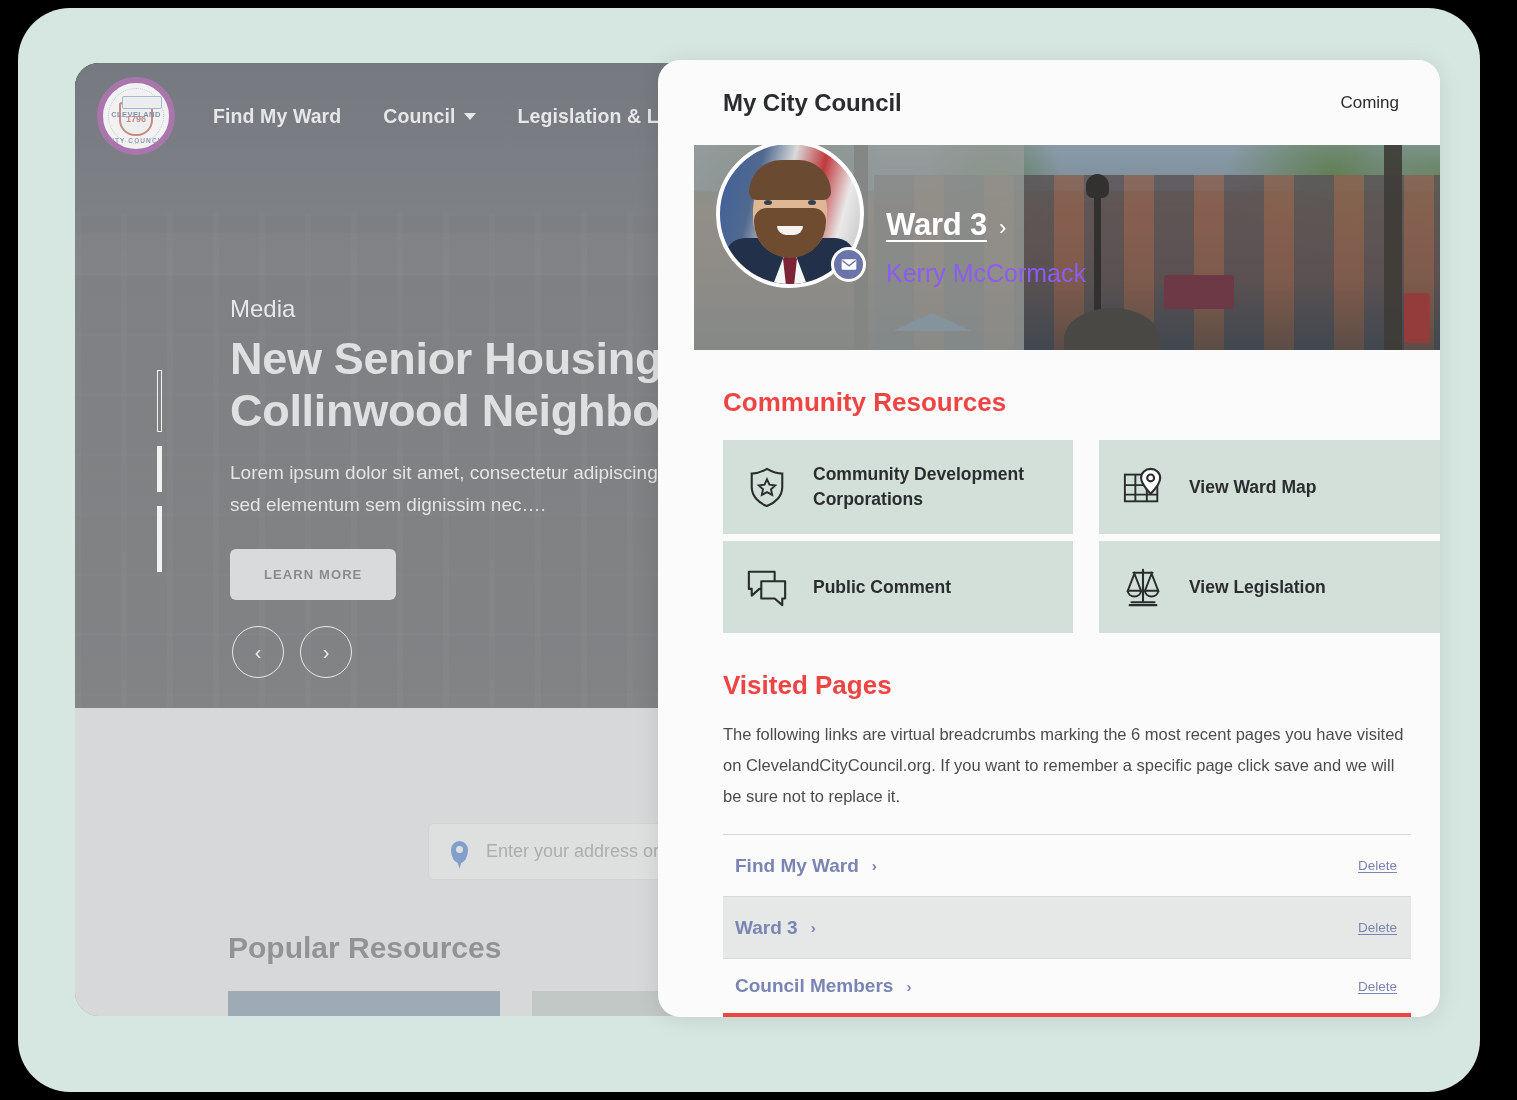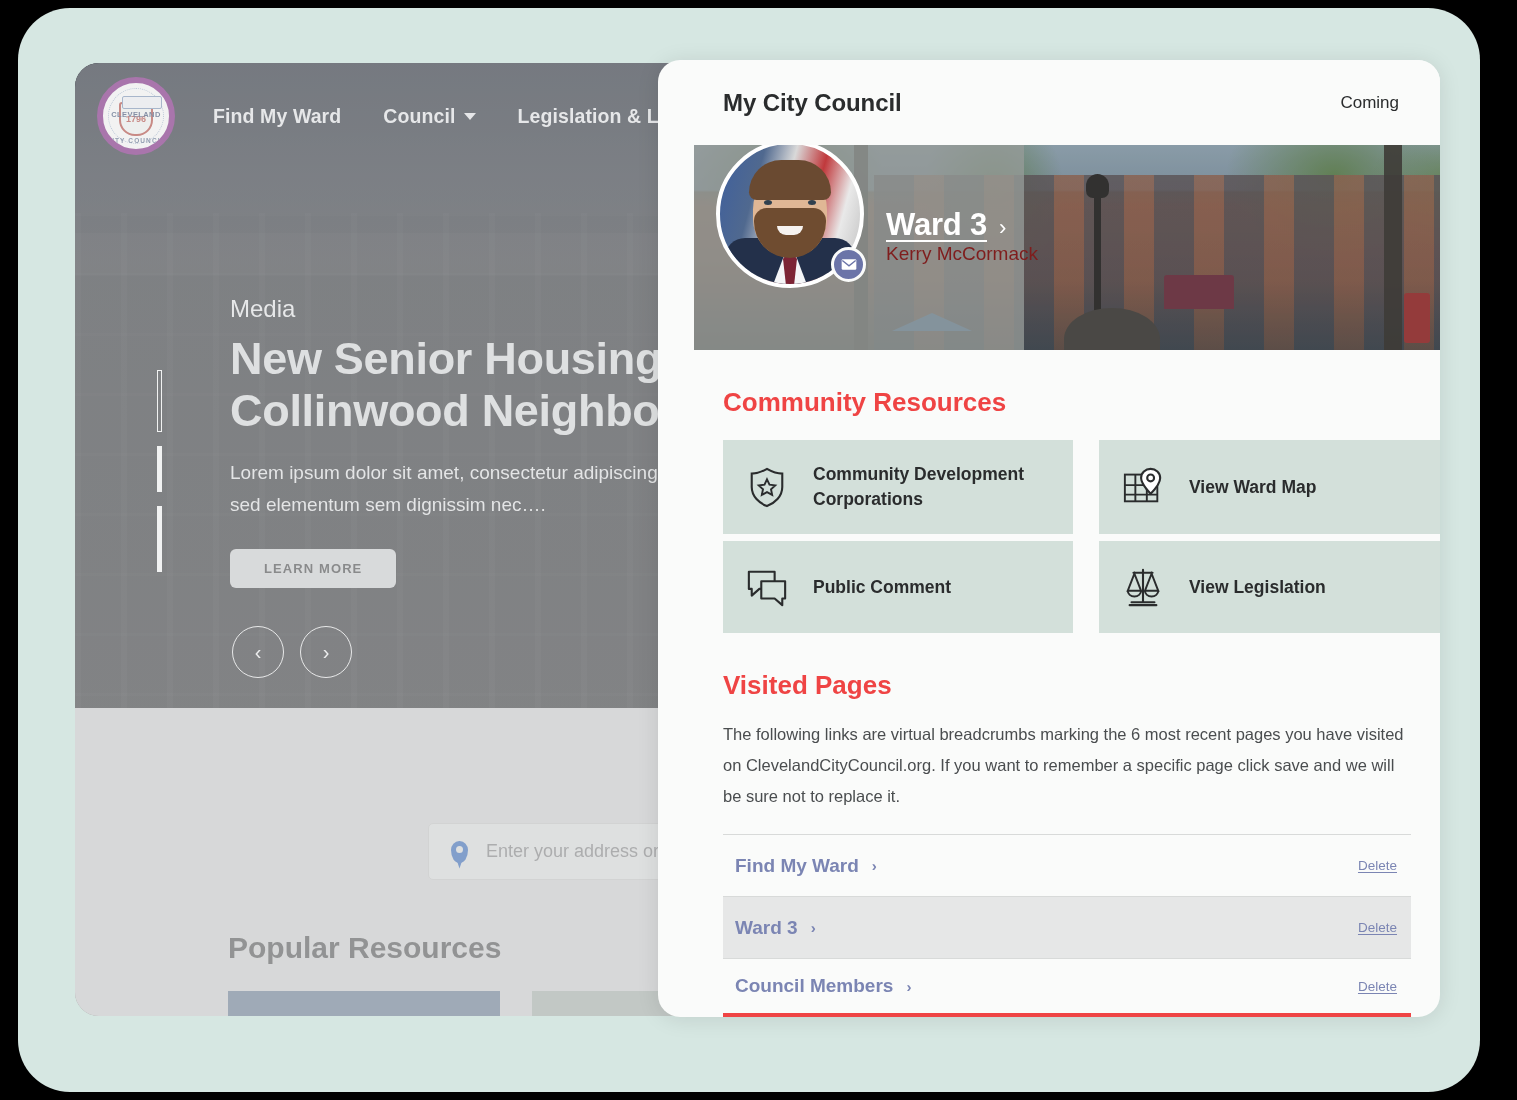--- a/index.html
+++ b/index.html
@@ -261,7 +261,7 @@
   }
   .ward-link span.u { text-decoration:underline; text-underline-offset:5px; text-decoration-thickness:2px; }
   .ward-chev { font-size:22px; font-weight:500; }
-  .ward-name { color:#7f1d1d; font-size:19px; }
+  .ward-name { color:#8b5cf6; font-size:25px; margin-top:16px; }
 
   
   .panel-body { padding: 0 29px; }

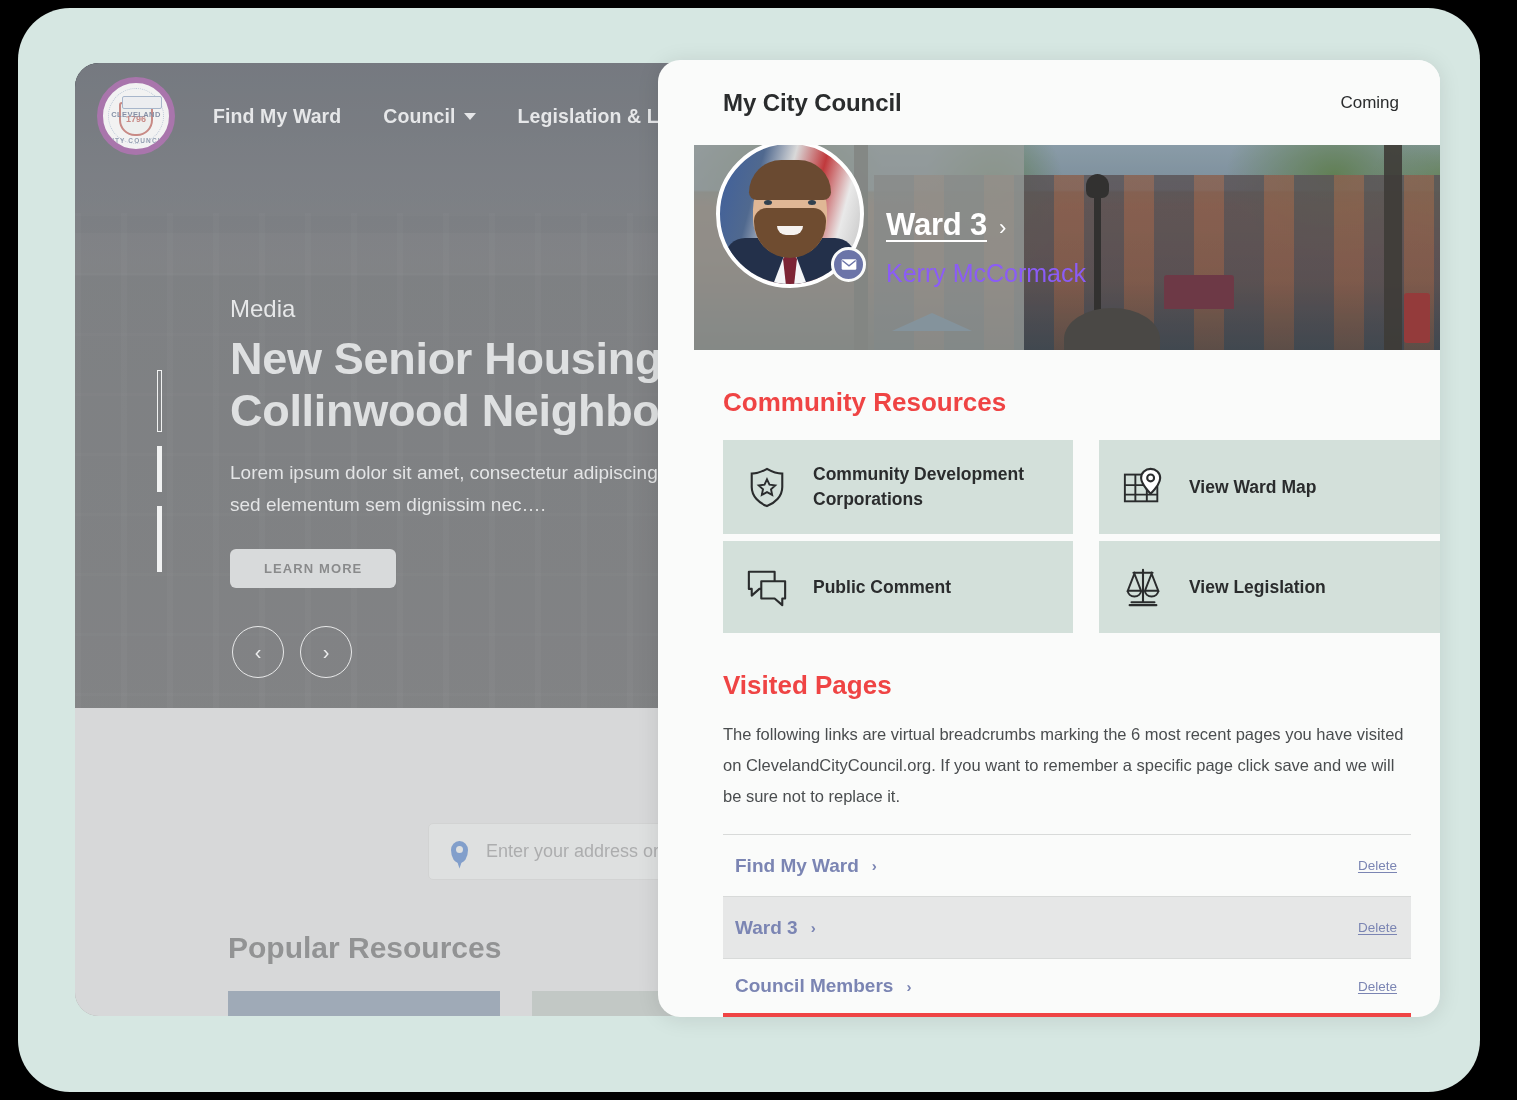--- a/index.html
+++ b/index.html
@@ -107,7 +107,7 @@
   .hero-btn {
     margin-top: 28px; display:inline-block; background:#bfc1c3; color:#3b3d3f;
     font-size:13px; font-weight:800; letter-spacing:1.1px;
-    padding: 12px 34px; border-radius:6px;
+    padding: 18px 34px; border-radius:6px;
   }
   .slider-bars { position:absolute; left:82px; top:307px; z-index:6; }
   .slider-bars i { display:block; width:5px; margin-bottom:14px; background:#e8e9ea; }

